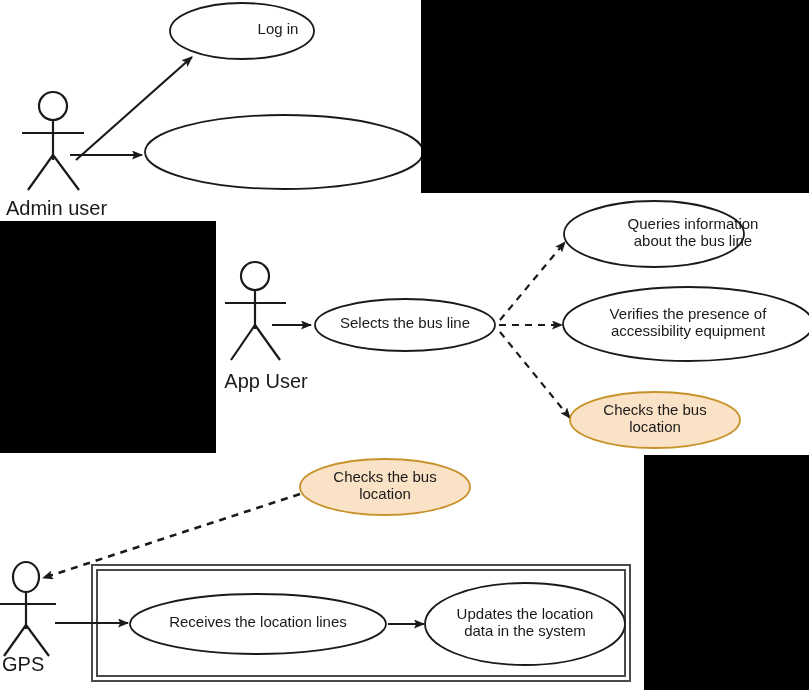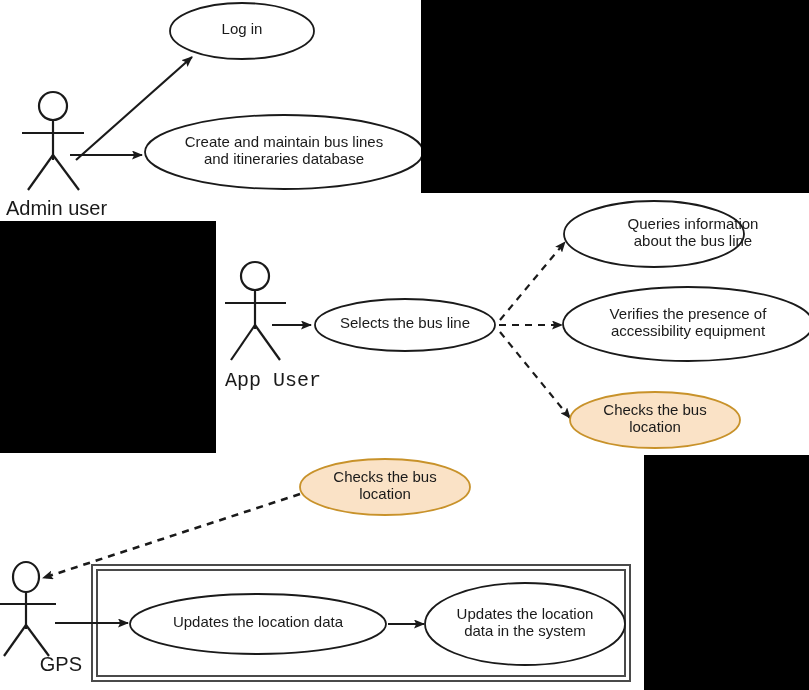--- a/index.html
+++ b/index.html
@@ -111,7 +111,7 @@
     </g>
   </svg>
 
-  <div class="uc-label" style="left:170px; top:21px; width:144px;">Log in</div>
+  <div class="uc-label" style="left:170px; top:21px; width:144px;padding-left:36px;">Log in</div>
   <div class="uc-label" style="left:145px; top:134px; width:278px;">Create and maintain bus lines
 and itineraries database</div>
   <div class="uc-label" style="left:315px; top:315px; width:180px;">Selects the bus line</div>

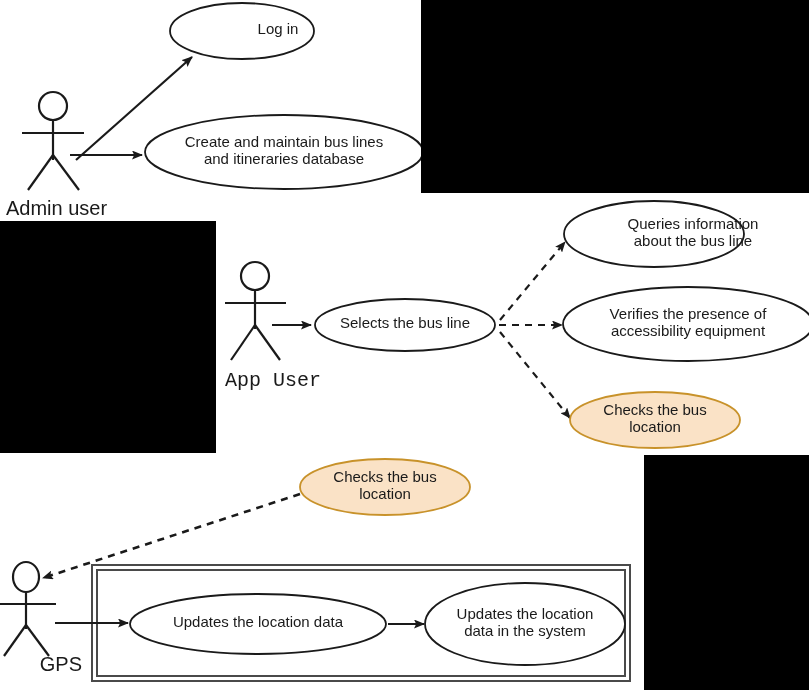--- a/index.html
+++ b/index.html
@@ -112,8 +112,6 @@
   </svg>
 
   <div class="uc-label" style="left:170px; top:21px; width:144px;padding-left:36px;">Log in</div>
-  <div class="uc-label" style="left:145px; top:134px; width:278px;">Create and maintain bus lines
-and itineraries database</div>
   <div class="uc-label" style="left:315px; top:315px; width:180px;">Selects the bus line</div>
   <div class="uc-label" style="left:564px; top:216px; width:180px;padding-left:39px;">Queries information
 about the bus line</div>

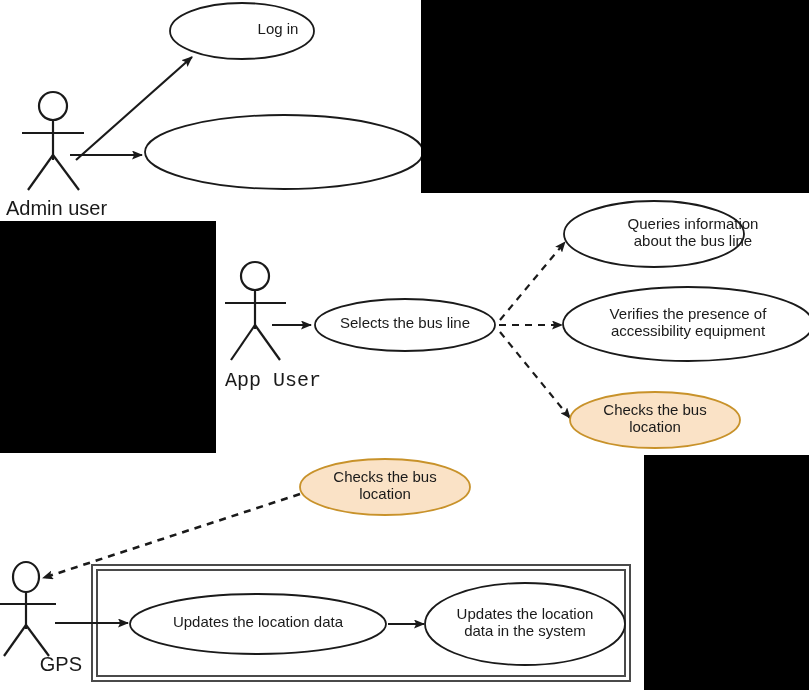--- a/index.html
+++ b/index.html
@@ -126,7 +126,7 @@
 data in the system</div>
 
   <div class="actor-label" style="left:6px; top:197px; width:110px; text-align:left;">Admin user</div>
-  <div class="actor-label" style="left:211px; top:370px; width:110px; text-align:right;font-family:Liberation Mono, monospace;">App User</div>
+  <div class="actor-label" style="left:211px; top:370px; width:110px; text-align:center;">App User</div>
   <div class="actor-label" style="left:2px; top:653px; width:80px; text-align:right;">GPS</div>
 
   <div class="mask" style="left:421px; top:0px; width:388px; height:193px;"></div>

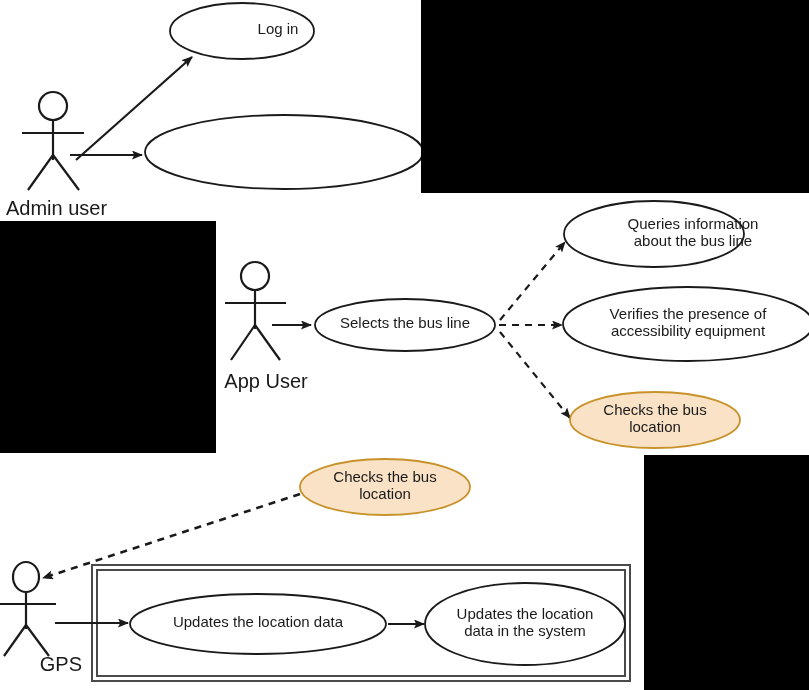--- a/index.html
+++ b/index.html
@@ -121,7 +121,7 @@
 location</div>
   <div class="uc-label" style="left:300px; top:469px; width:170px;">Checks the bus
 location</div>
-  <div class="uc-label" style="left:130px; top:614px; width:256px;">Updates the location data</div>
+  <div class="uc-label" style="left:130px; top:614px; width:256px;">Receives the location lines</div>
   <div class="uc-label" style="left:425px; top:606px; width:200px;">Updates the location
 data in the system</div>
 

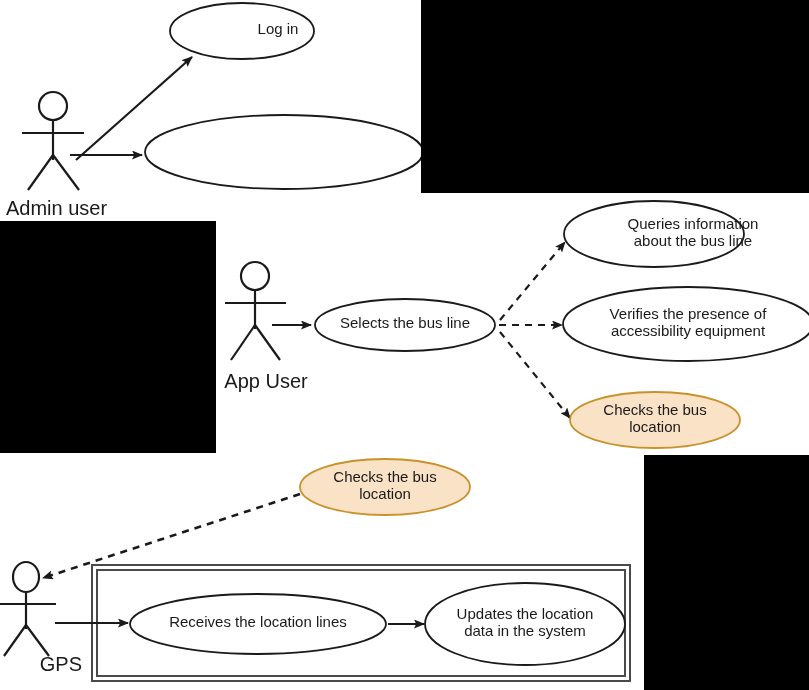--- a/index.html
+++ b/index.html
@@ -127,7 +127,7 @@
 
   <div class="actor-label" style="left:6px; top:197px; width:110px; text-align:left;">Admin user</div>
   <div class="actor-label" style="left:211px; top:370px; width:110px; text-align:center;">App User</div>
-  <div class="actor-label" style="left:2px; top:653px; width:80px; text-align:right;">GPS</div>
+  <div class="actor-label" style="left:2px; top:653px; width:80px; text-align:left;">GPS</div>
 
   <div class="mask" style="left:421px; top:0px; width:388px; height:193px;"></div>
   <div class="mask" style="left:0px; top:221px; width:216px; height:232px;"></div>

